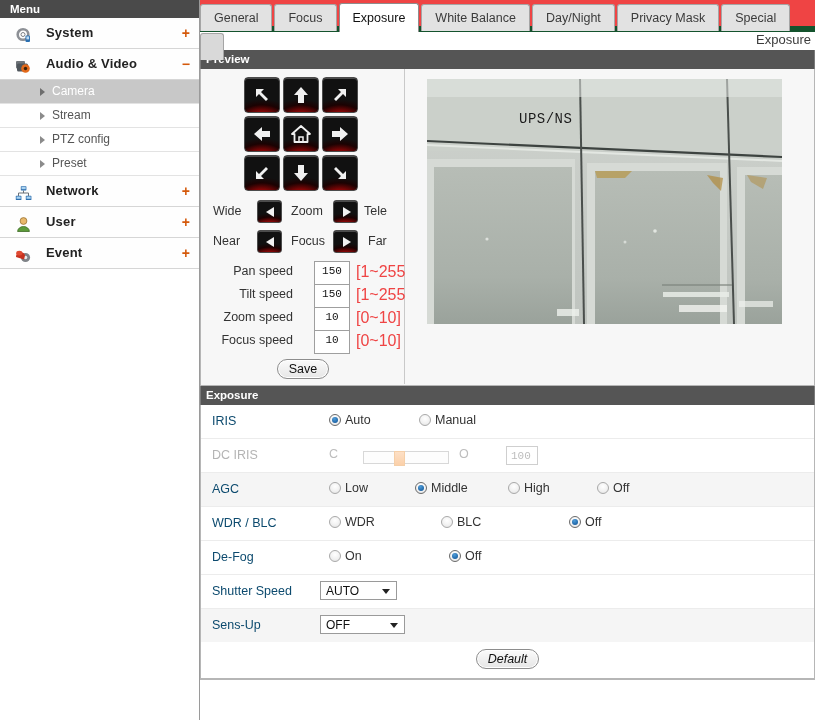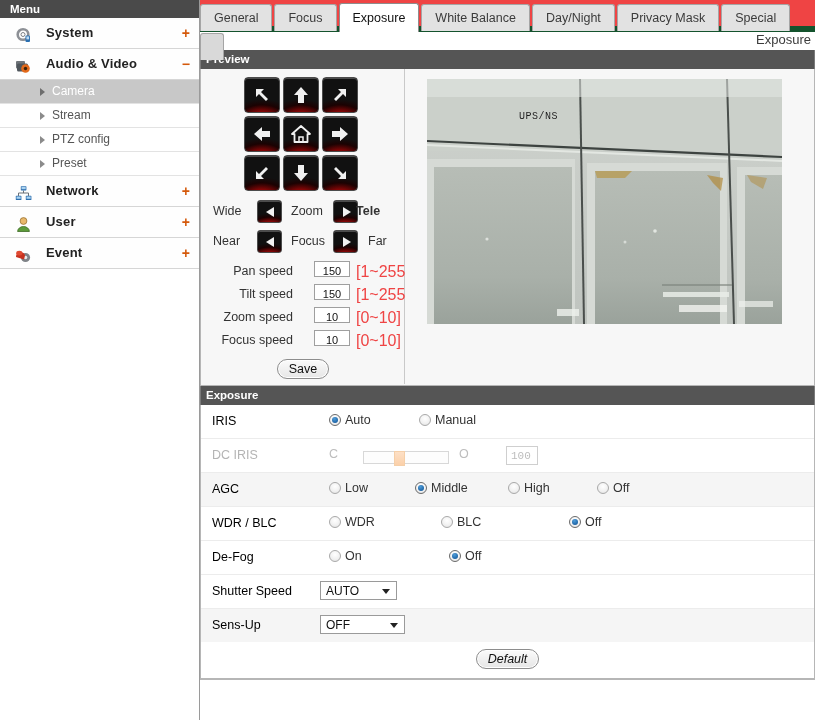--- a/index.html
+++ b/index.html
@@ -245,7 +245,7 @@
   .osd {
     position: absolute; left: 92px; top: 32px;
     font-family: "Liberation Mono", monospace;
-    font-size: 10px;
+    font-size: 14px;
     color: #1a1a1a;
     letter-spacing: .5px;
     text-shadow: 0 0 1px rgba(255,255,255,.4);

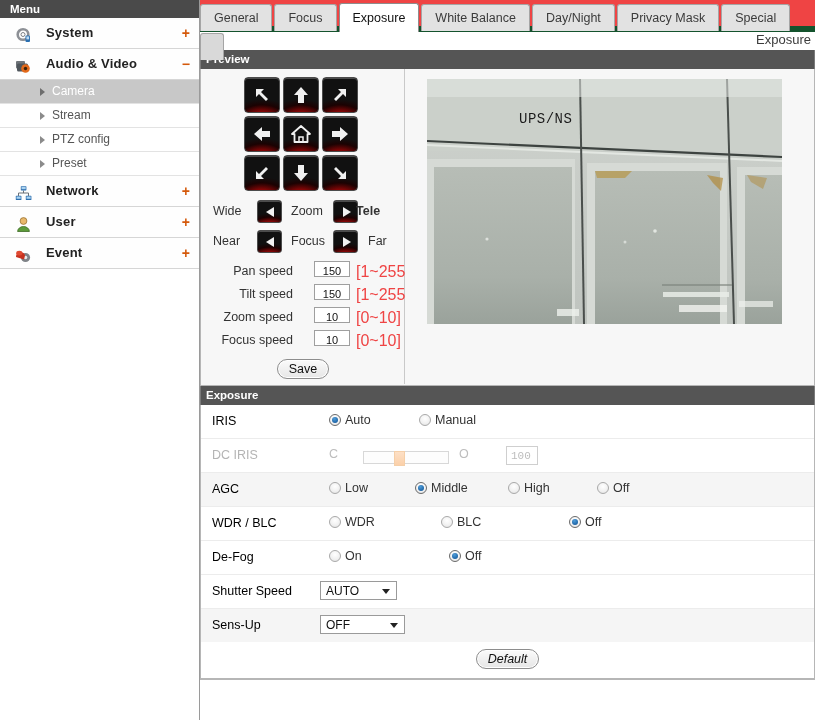--- a/index.html
+++ b/index.html
@@ -530,7 +530,7 @@
           <div class="sbtn" style="left:124px;top:1px;">
               <span class="tri tri-r"></span>
             </div>
-          <span class="side" style="left:147px;font-weight:bold;">Tele</span>
+          <span class="side" style="left:155px;">Tele</span>
         </div>
 
         <div class="zfrow" style="top:160px;">

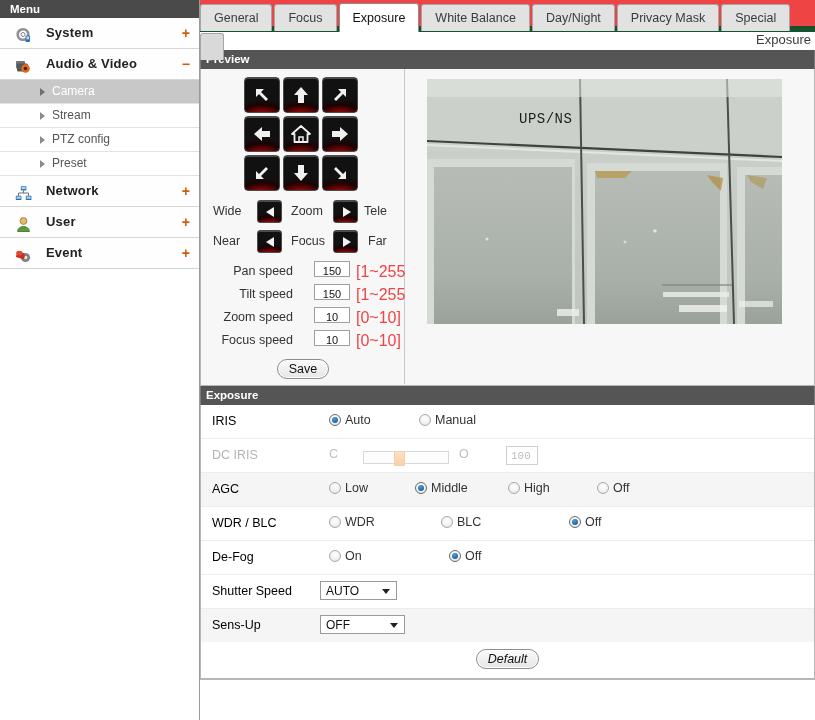--- a/index.html
+++ b/index.html
@@ -207,10 +207,10 @@
   .sp-lbl { position: absolute; right: 112px; top: 3px; font-size: 12.5px; color: #333; white-space: nowrap; }
   .sp-in {
     position: absolute; left: 113px; top: 0;
-    width: 36px; height: 16px;
+    width: 36px; height: 24px;
     border: 1px solid #9f9f9f;
     background: #fff;
-    font-family: Liberation Sans, sans-serif;
+    font-family: Liberation Mono, monospace;
     font-size: 11px;
     text-align: center;
     line-height: 18px;

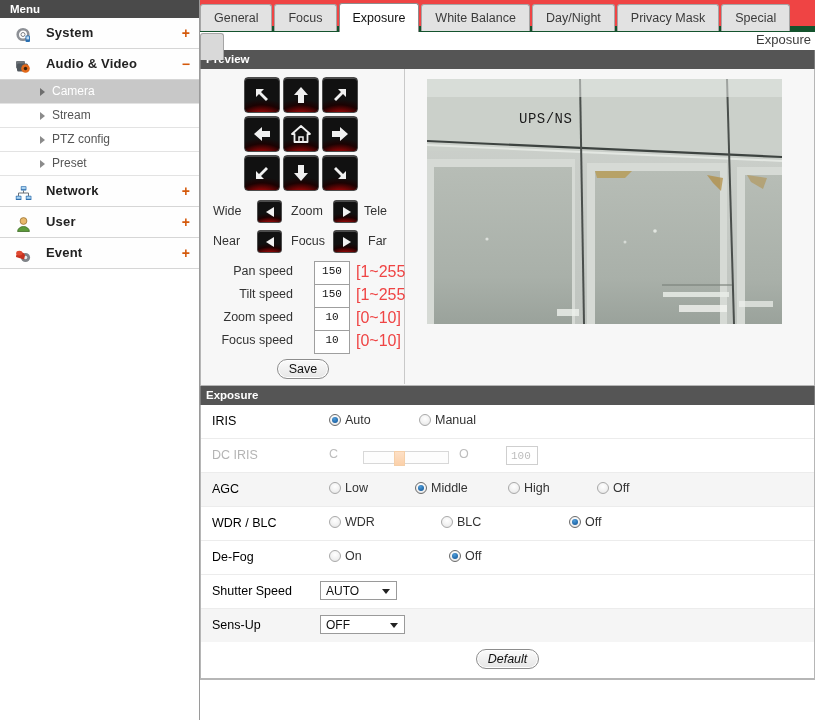--- a/index.html
+++ b/index.html
@@ -266,7 +266,7 @@
   .row.alt { background: #f5f5f5; }
   .row .rlbl {
     position: absolute; left: 11px; top: 9px;
-    font-size: 12.5px; color: #000000;
+    font-size: 12.5px; color: #0c4a6e;
   }
   .row.disabled .rlbl { color: #b4b4b4; }
   .opt {

